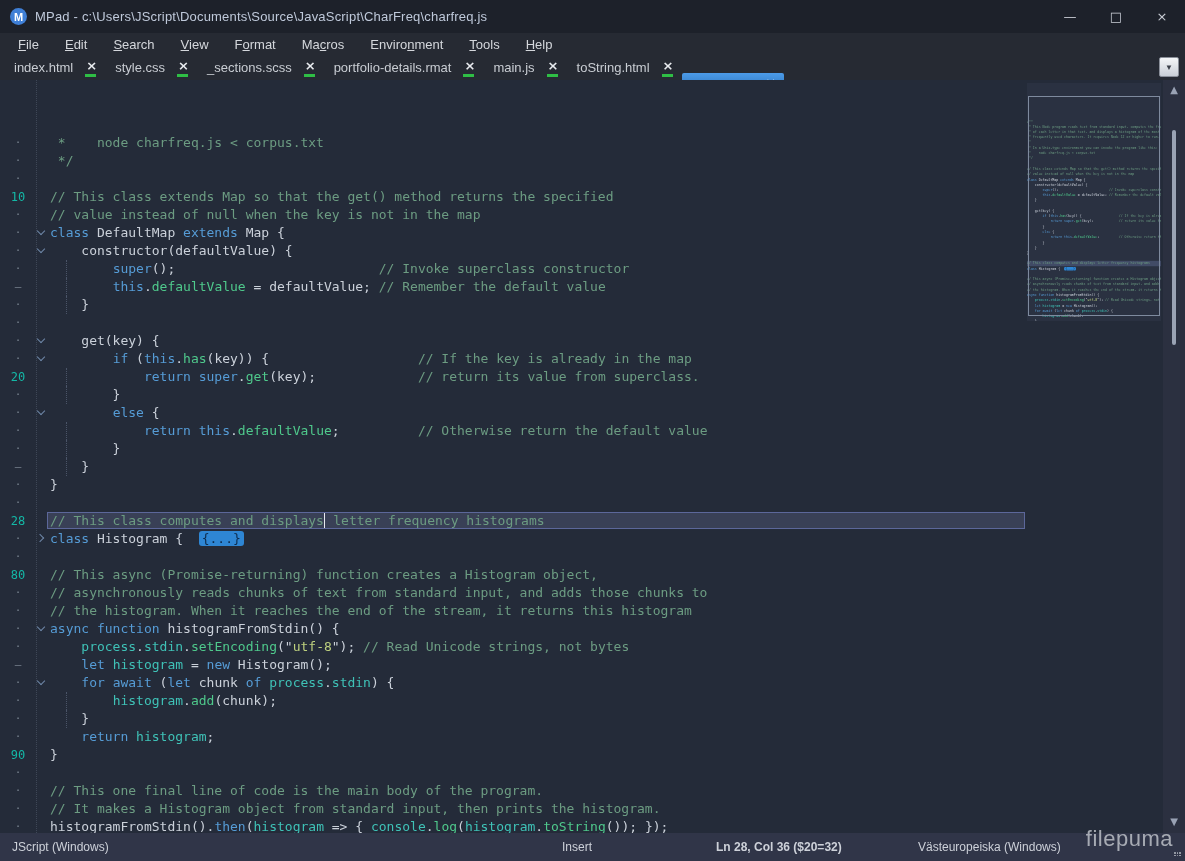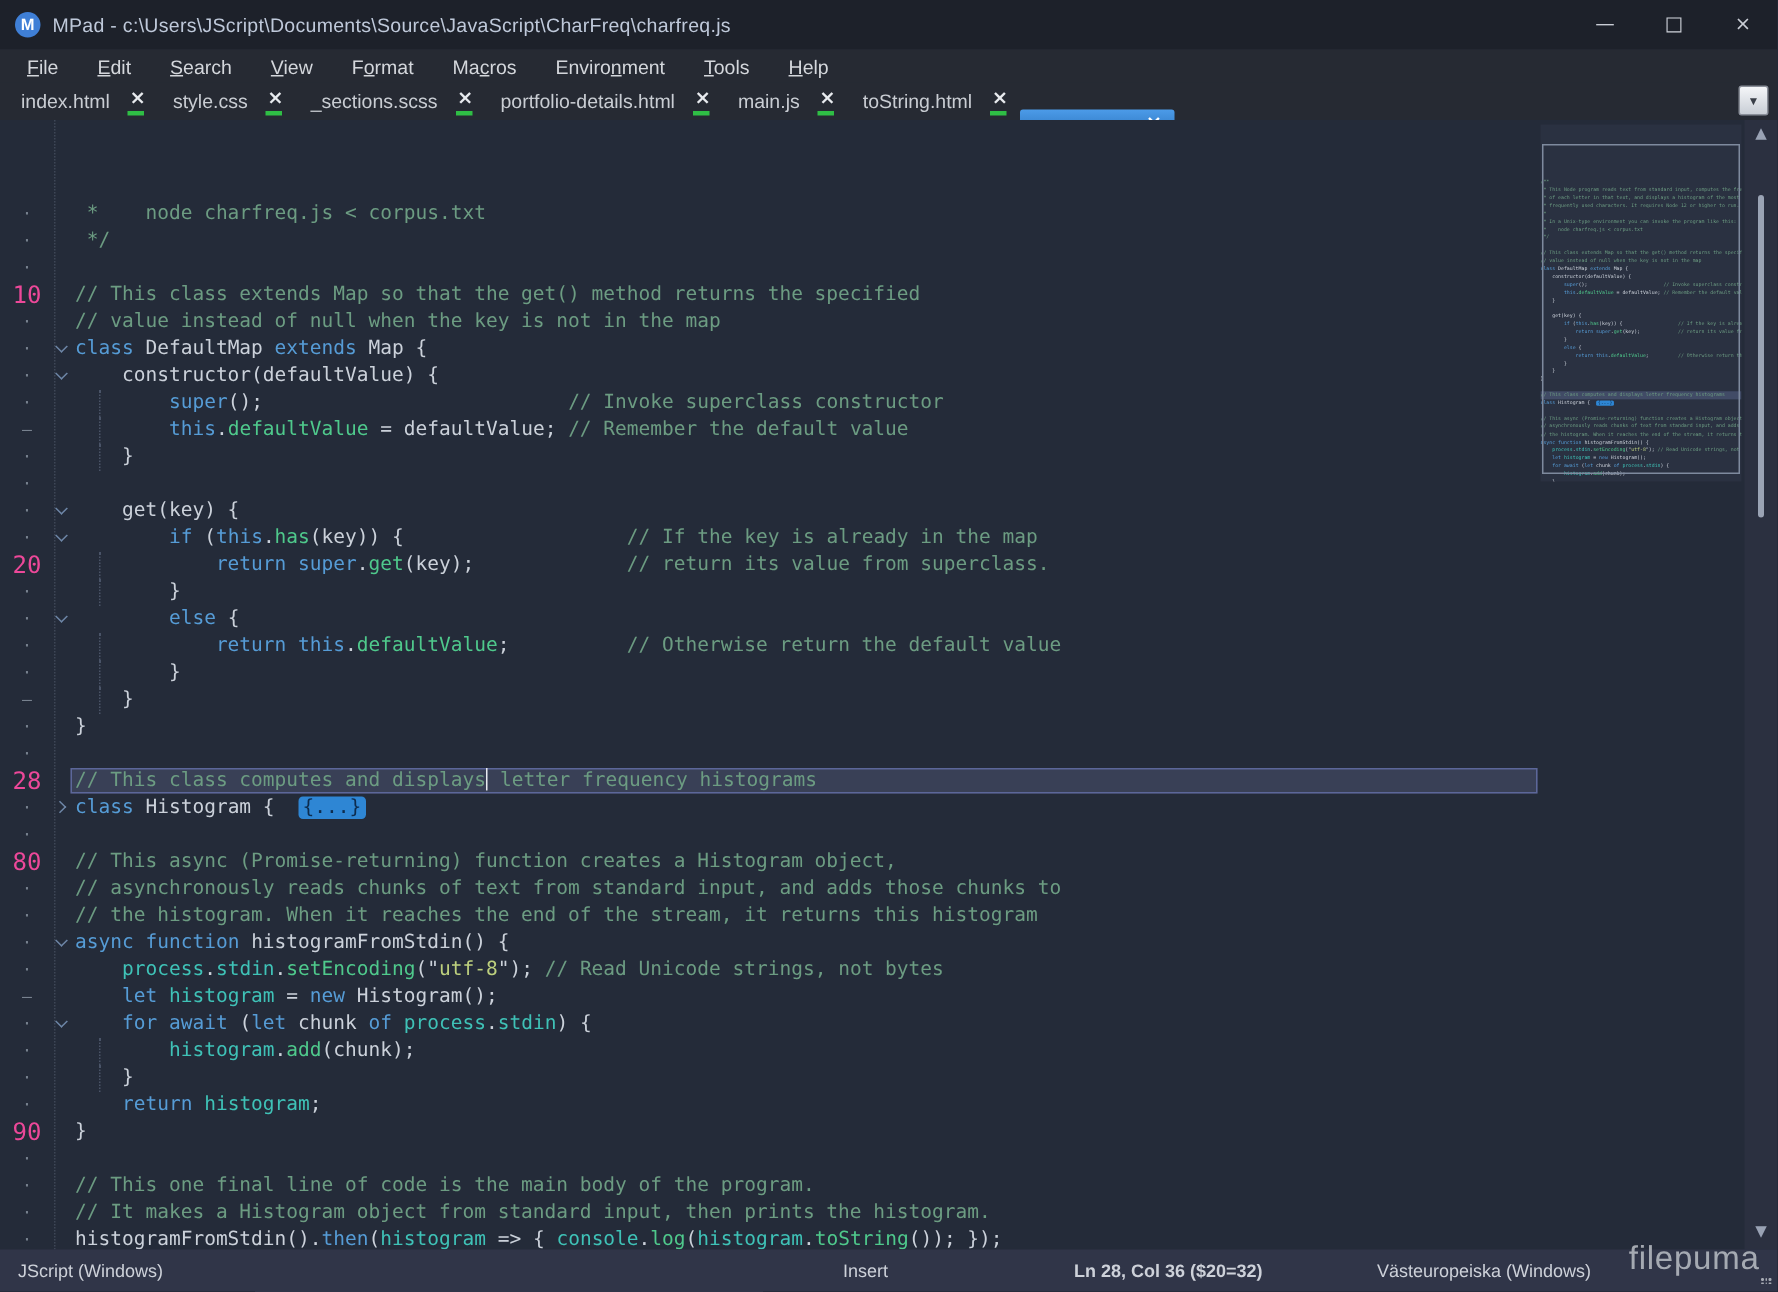--- a/index.html
+++ b/index.html
@@ -131,7 +131,7 @@
       </span>
     </div>
     <div class="tab">
-      <span class="tlabel">portfolio-details.html</span>
+      <span class="tlabel">portfolio-details.rmat</span>
       <span class="xwrap">
         <span class="tx">×</span>
         <span class="gbar"></span>

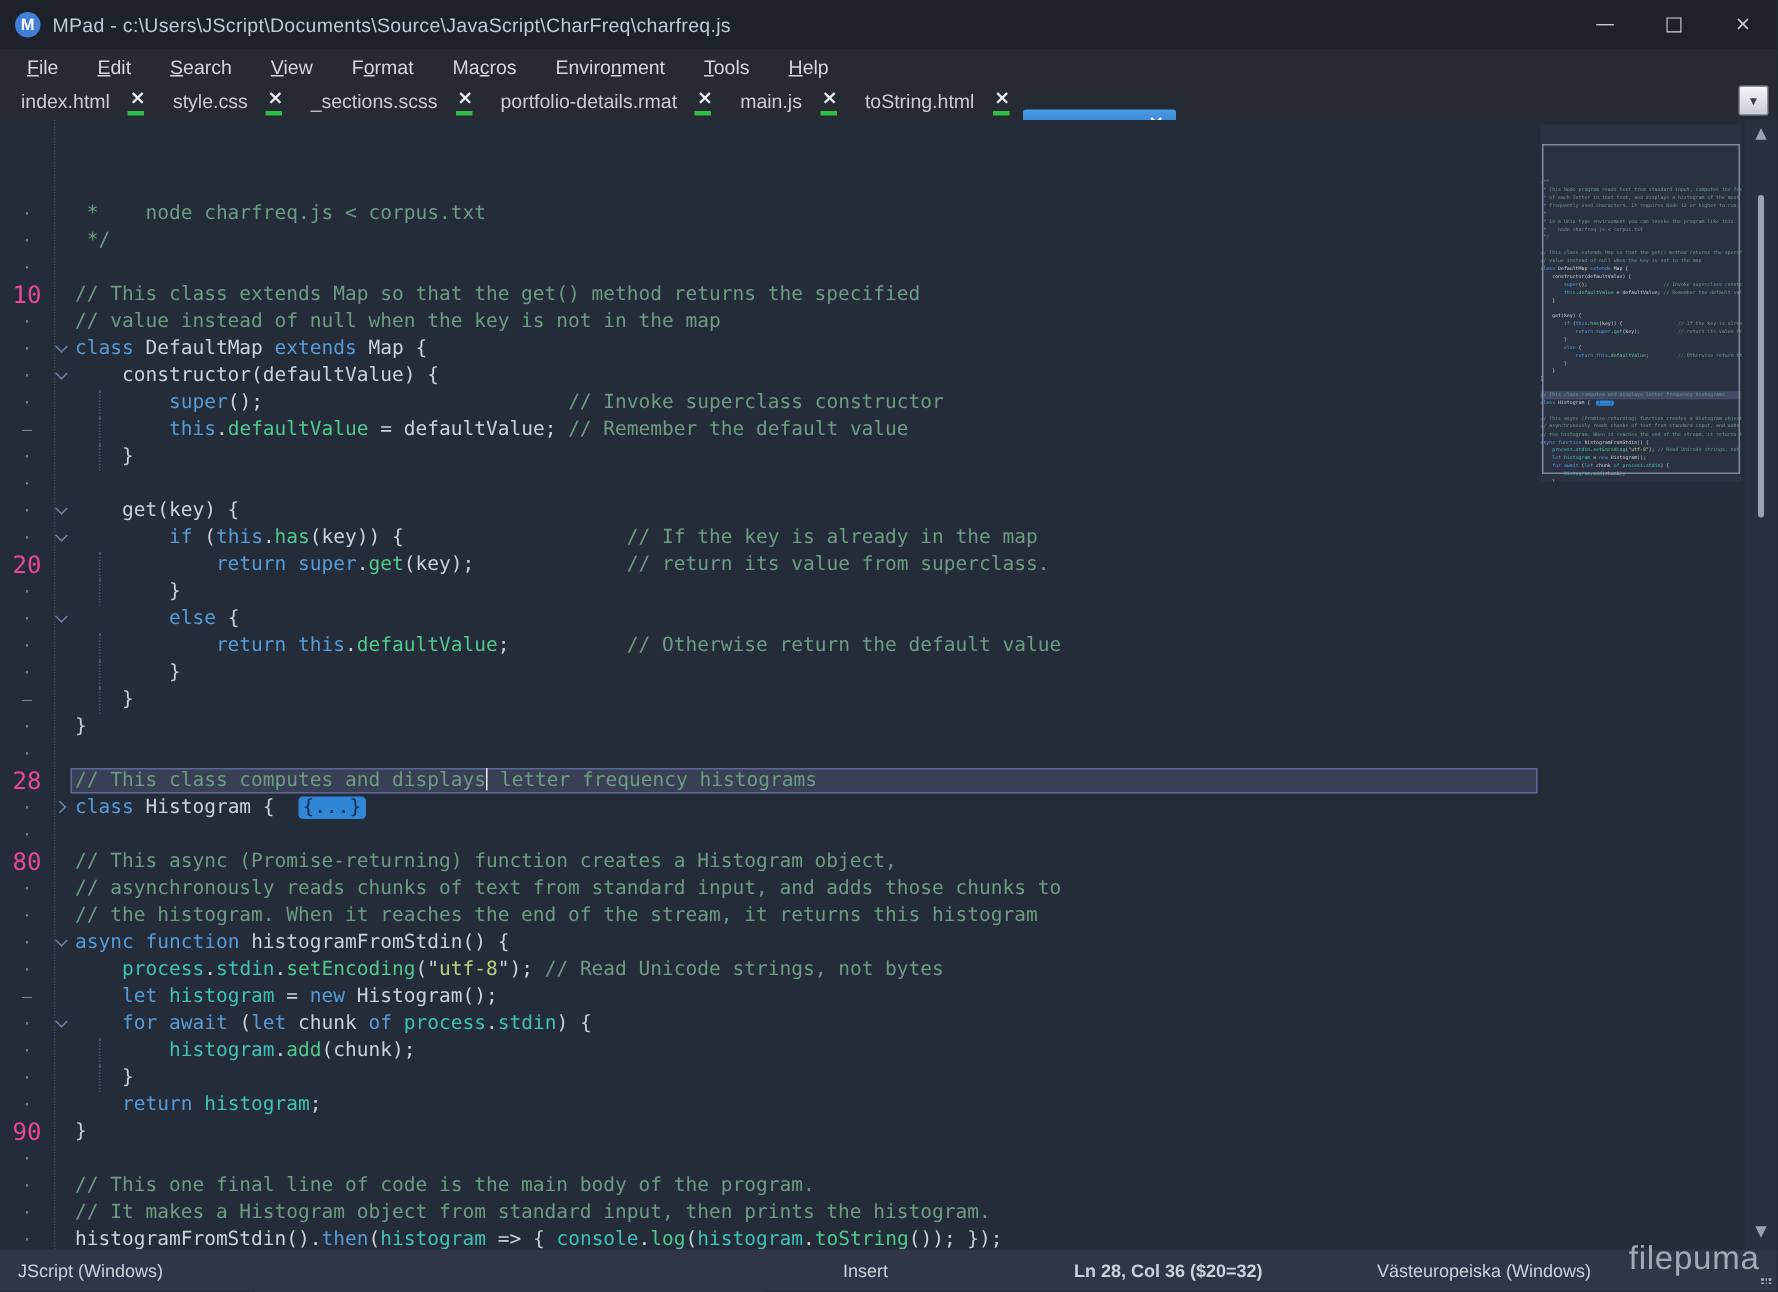--- a/index.html
+++ b/index.html
@@ -38,7 +38,7 @@
   .editor .gutline { position:absolute; left:36px; top:0; bottom:0; border-left:1px dotted #3E4757; }
   .row { position:relative; height:18px; }
   .gut { display:inline-block; width:36px; text-align:center; color:#78828F; font-size:11px; vertical-align:top; }
-  .gut.num { color:#ec4899; font-size:16px; }
+  .gut.num { color:#14b8a6; font-size:12px; }
   .fm { display:inline-block; width:14px; vertical-align:top; position:relative; }
   .chev { position:absolute; top:5px; left:2px; width:6px; height:6px; border-right:1.6px solid #6E87A8; border-bottom:1.6px solid #6E87A8; }
   .chev.down  { transform:rotate(45deg); top:4px; }

